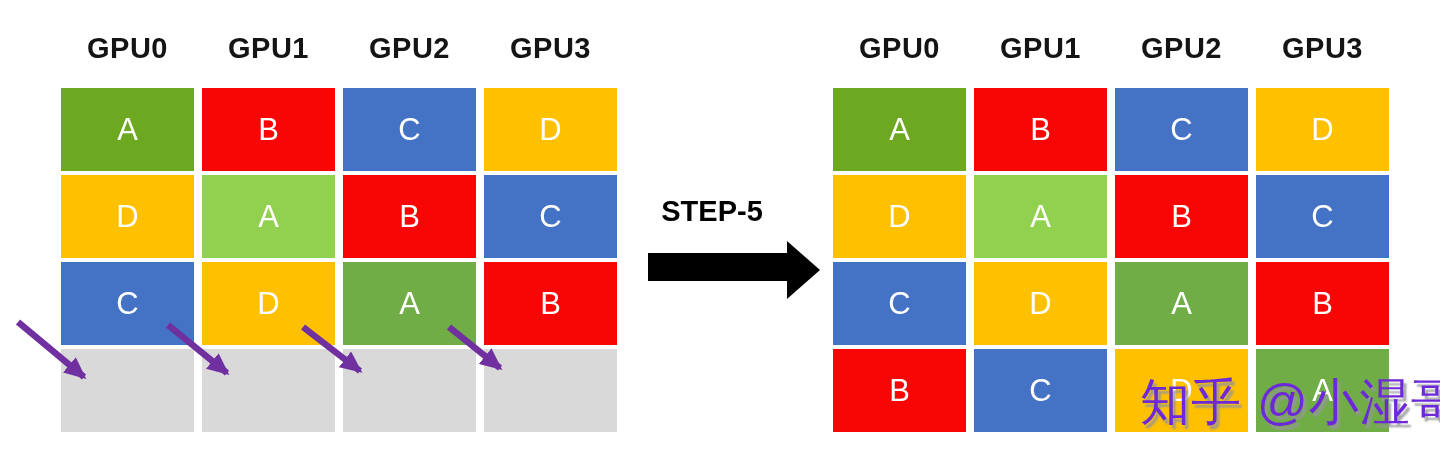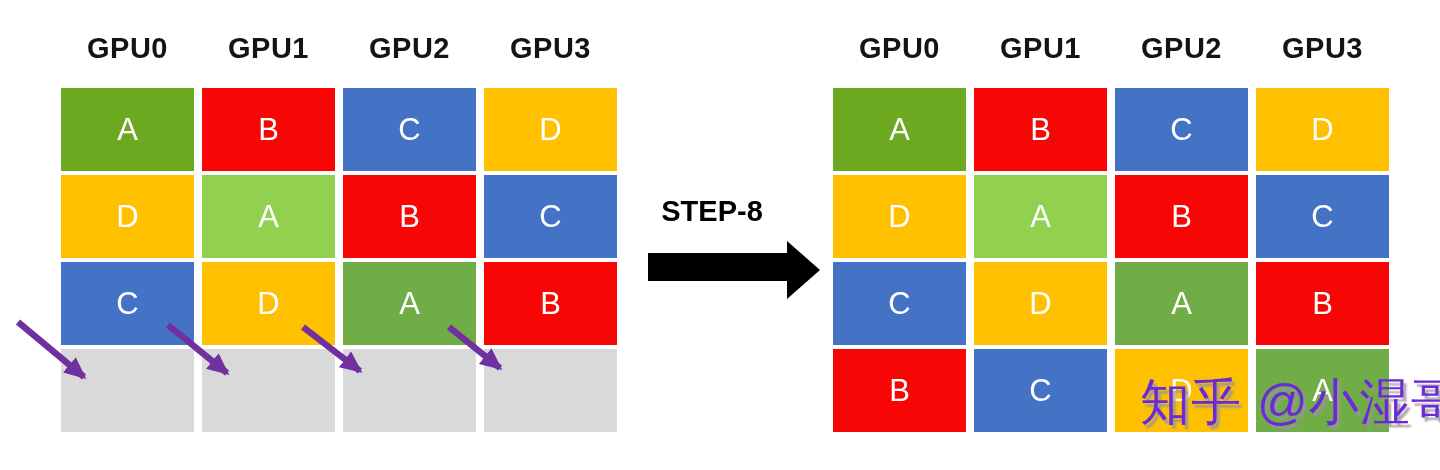--- a/index.html
+++ b/index.html
@@ -62,7 +62,7 @@
       <div class="cell" style="background: rgb(217, 217, 217); color: rgb(255, 255, 255);"></div>
     </section>
 
-  <div class="step-label">STEP-8</div>
+  <div class="step-label">STEP-5</div>
 
   <div class="black-arrow">
     <div class="shaft"></div>

